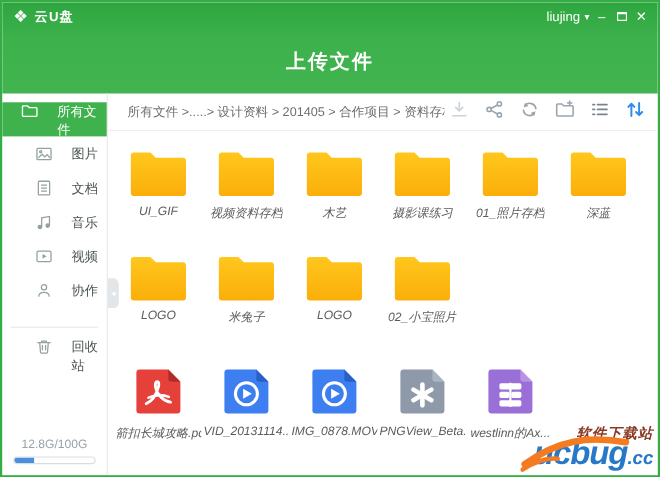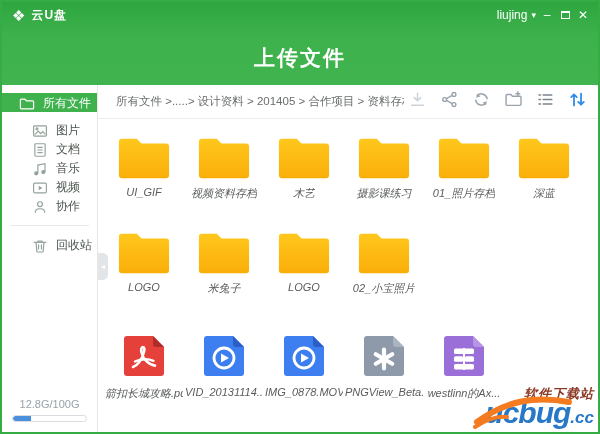--- a/index.html
+++ b/index.html
@@ -16,7 +16,7 @@
   .caret { font-size:9px; }
   .win-btn { font-size:12px; line-height:1; cursor:default; width:14px; text-align:center; }
   .max-glyph { display:inline-block; width:9px; height:8px; border:1.5px solid #fff; border-top-width:2.5px; }
-  .header-title { text-align:center; color:#fff; font-size:21px; font-weight:bold; letter-spacing:2px; padding-top:16px; }
+  .header-title { text-align:center; color:#fff; font-size:18px; font-weight:bold; letter-spacing:2px; padding-top:16px; }
 
   
   .body { display:flex; height:347px; position:relative; }

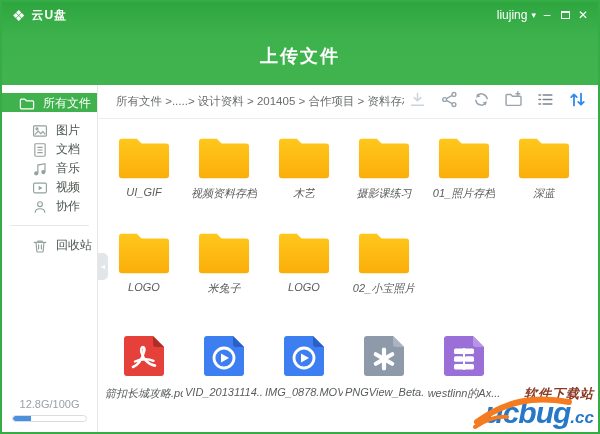--- a/index.html
+++ b/index.html
@@ -23,7 +23,7 @@
 
   
   .sidebar { width:96px; border-right:1px solid #e7e7e7; display:flex; flex-direction:column; padding-top:8px; }
-  .sb-item { display:flex; align-items:flex-end; height:19px; color:#4c564f; font-size:12px; padding-left:30px; gap:8px; cursor:default; }
+  .sb-item { display:flex; align-items:flex-start; height:31px; color:#4c564f; font-size:12px; padding-left:30px; gap:17px; cursor:default; }
   .sb-item .sb-icon { width:16px; height:16px; color:#93a29a; flex:none; display:flex; }
   .sb-item.active { background:#3fb14d; color:#fff; padding-left:17px; margin-bottom:8px; }
   .sb-item.active .sb-icon { color:#fff; }

